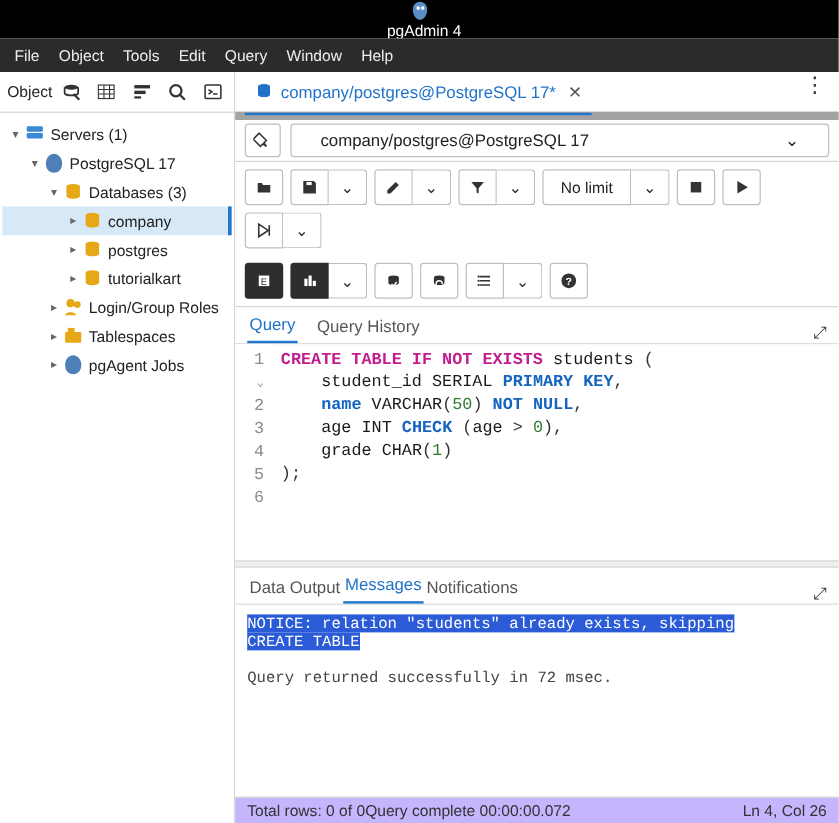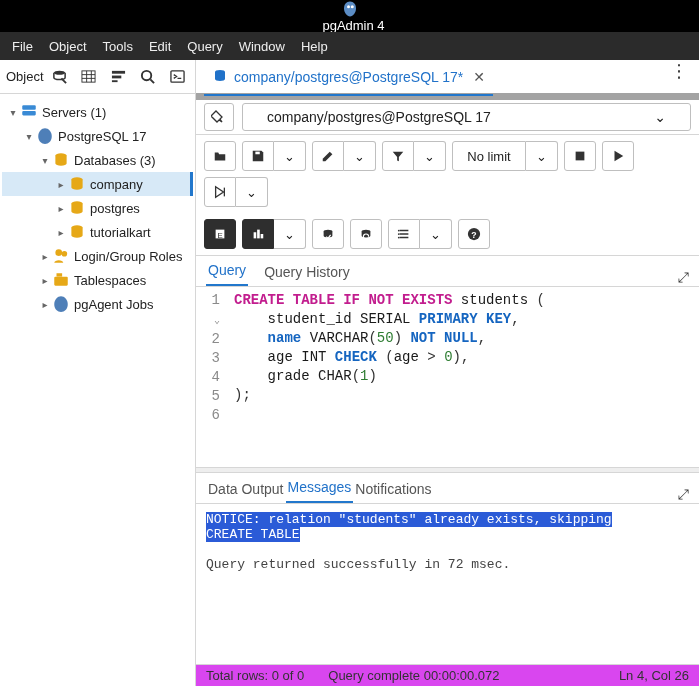--- a/index.html
+++ b/index.html
@@ -74,7 +74,7 @@
 .msgs .hl { background: #2b5bd7; color: #fff; display: inline; }
 .msgs .plain { color: #444; }
 
-.status { height: 24px; border-top: 1px solid #d6d6d6; background: #d946ef; display: flex; align-items: center; padding: 0 10px; font-size: 13px; color: #333; gap: 24px; }
+.status { height: 24px; border-top: 1px solid #d6d6d6; background: #c4b5fd; display: flex; align-items: center; padding: 0 10px; font-size: 13px; color: #333; }
 .status .sp { flex: 1; }
 
 .svr-ic { fill: #398ad5; }

